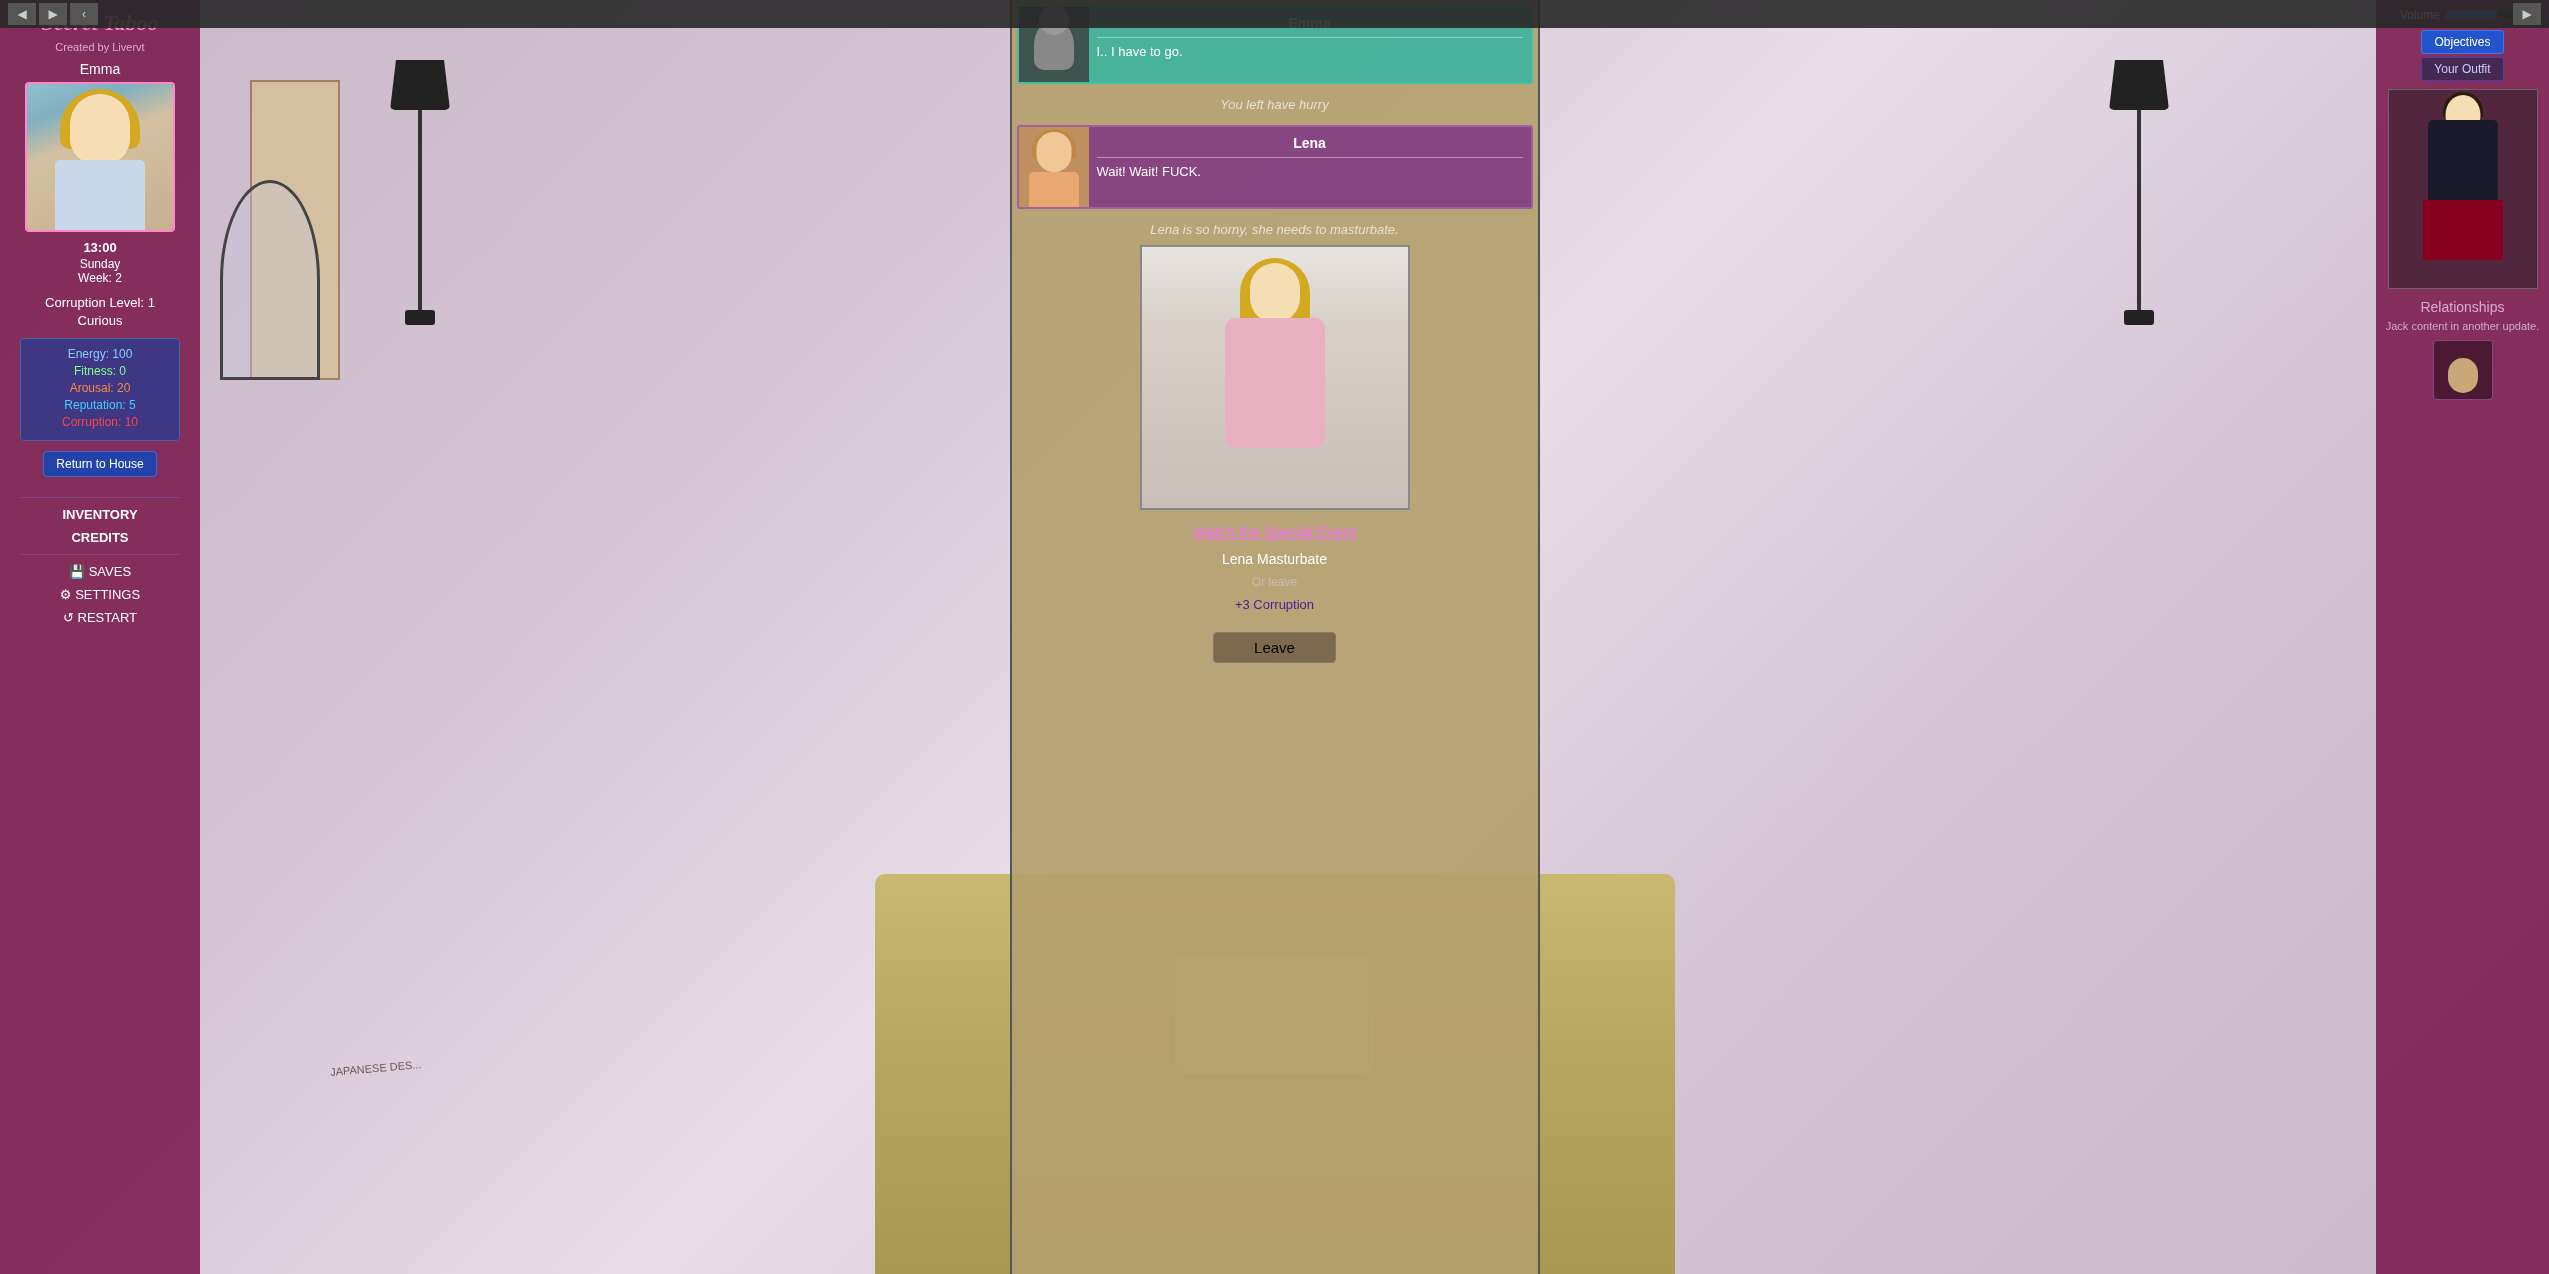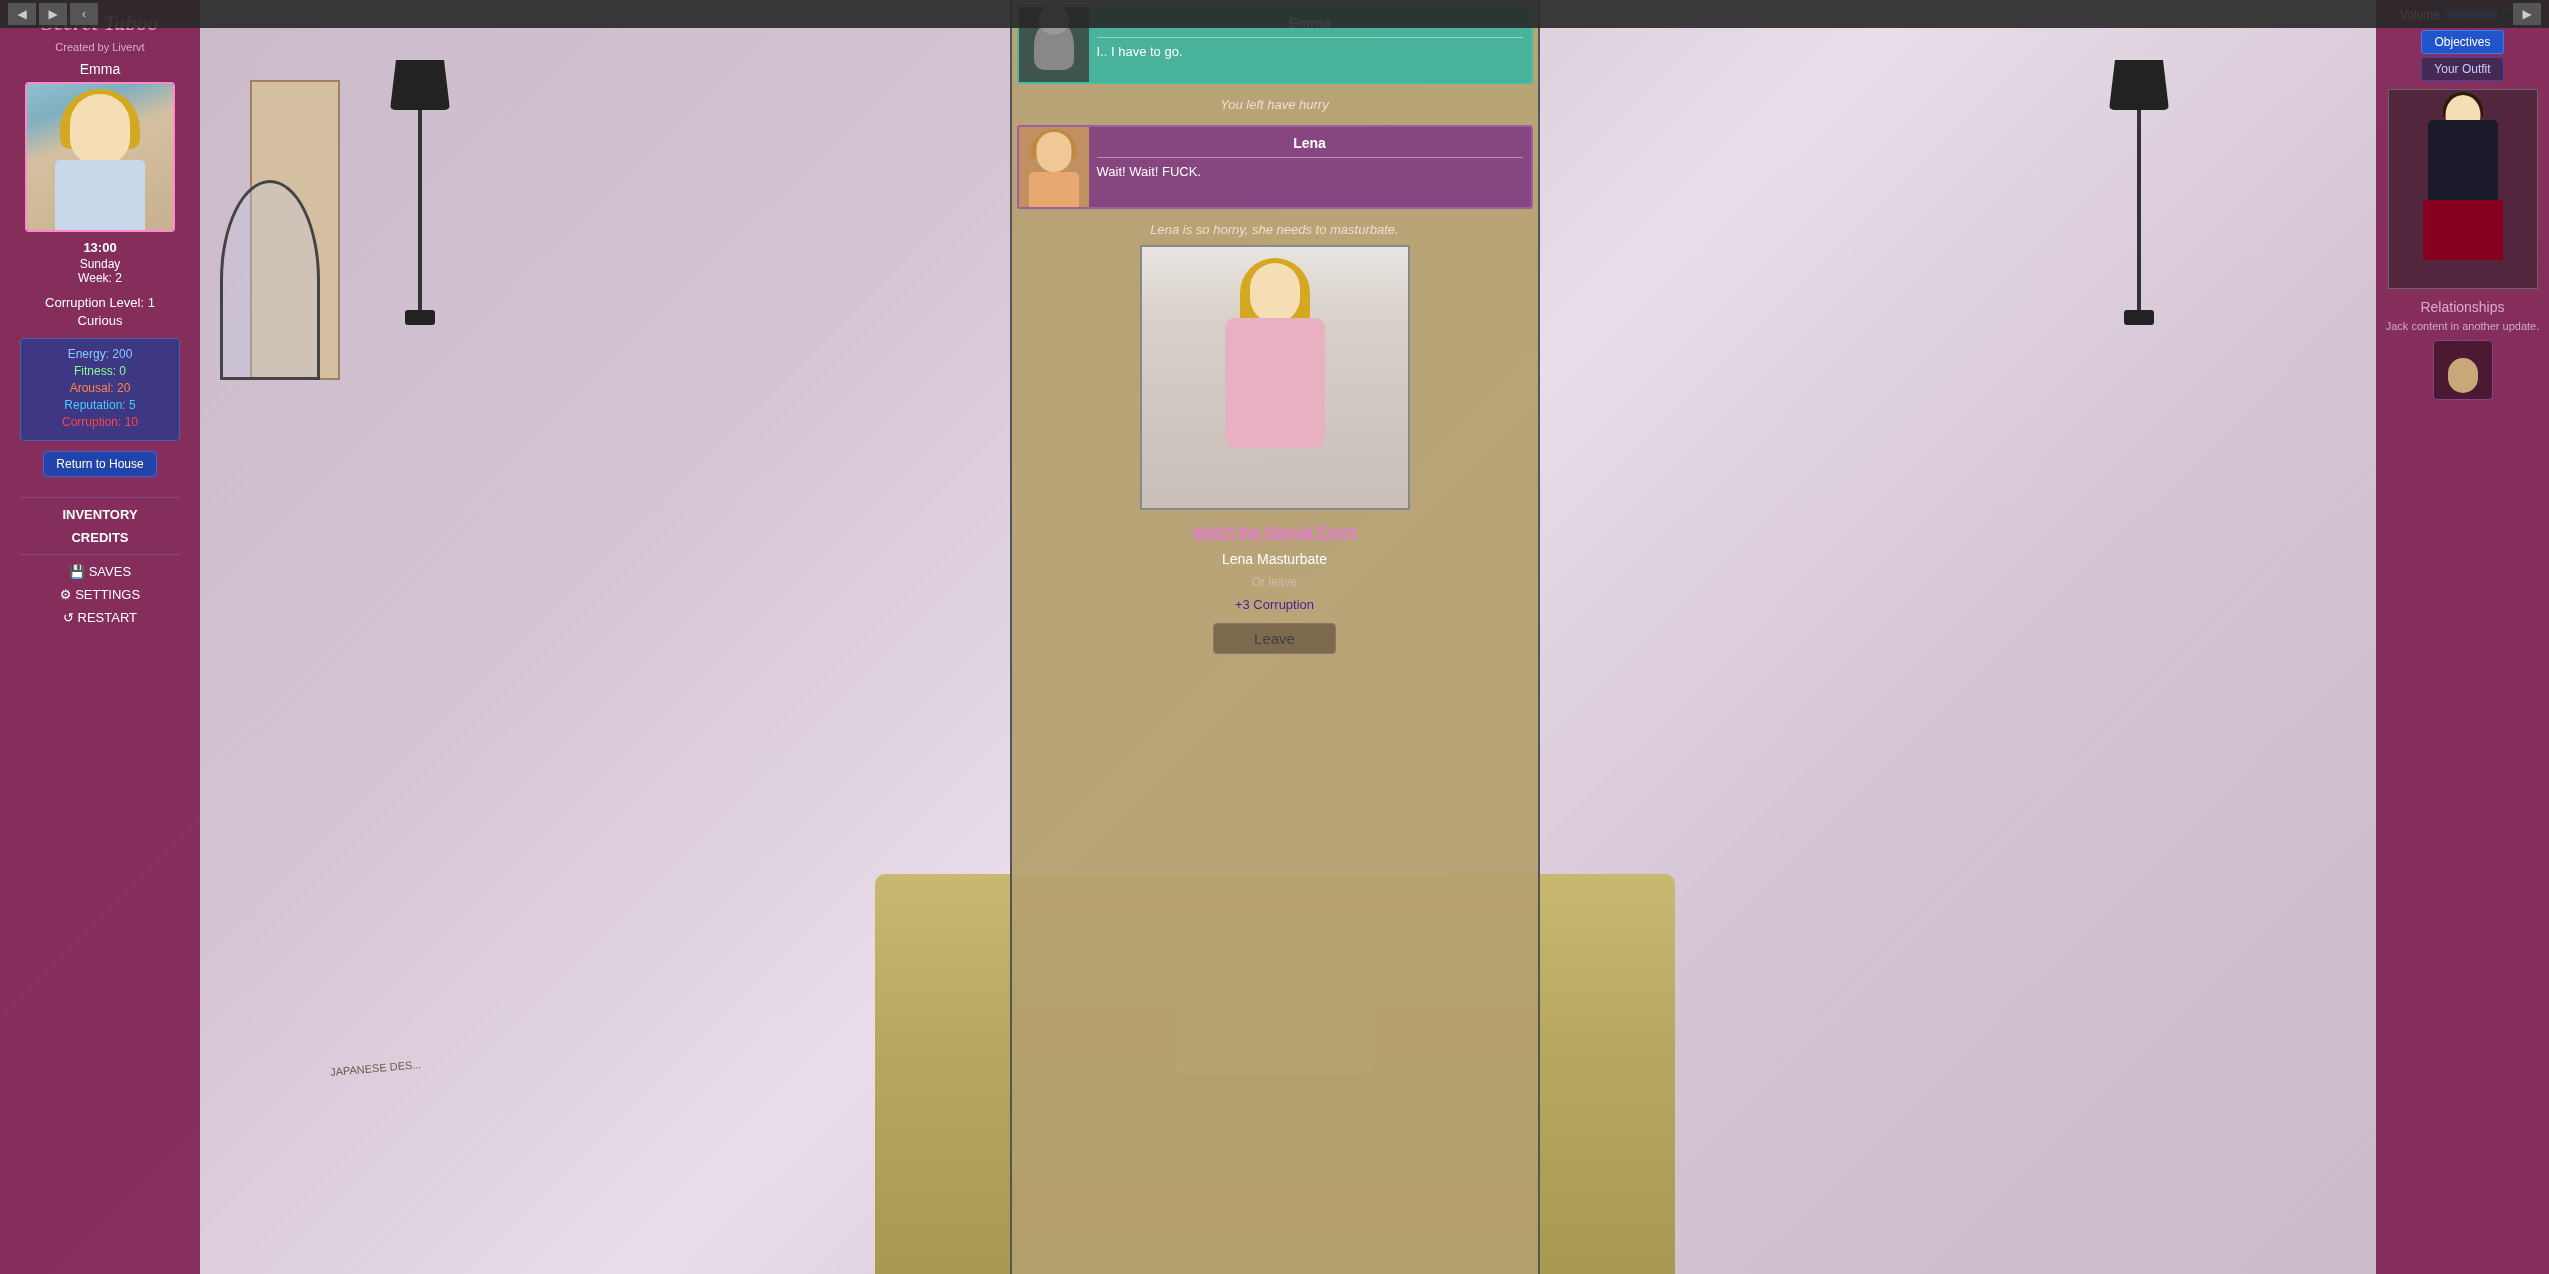--- a/index.html
+++ b/index.html
@@ -837,7 +837,7 @@
   <div class="curious-label">Curious</div>
 
   <div class="stats-box">
-    <div class="stat-line stat-energy">Energy: 200</div>
+    <div class="stat-line stat-energy">Energy: 100</div>
     <div class="stat-line stat-fitness">Fitness: 0</div>
     <div class="stat-line stat-arousal">Arousal: 20</div>
     <div class="stat-line stat-reputation">Reputation: 5</div>

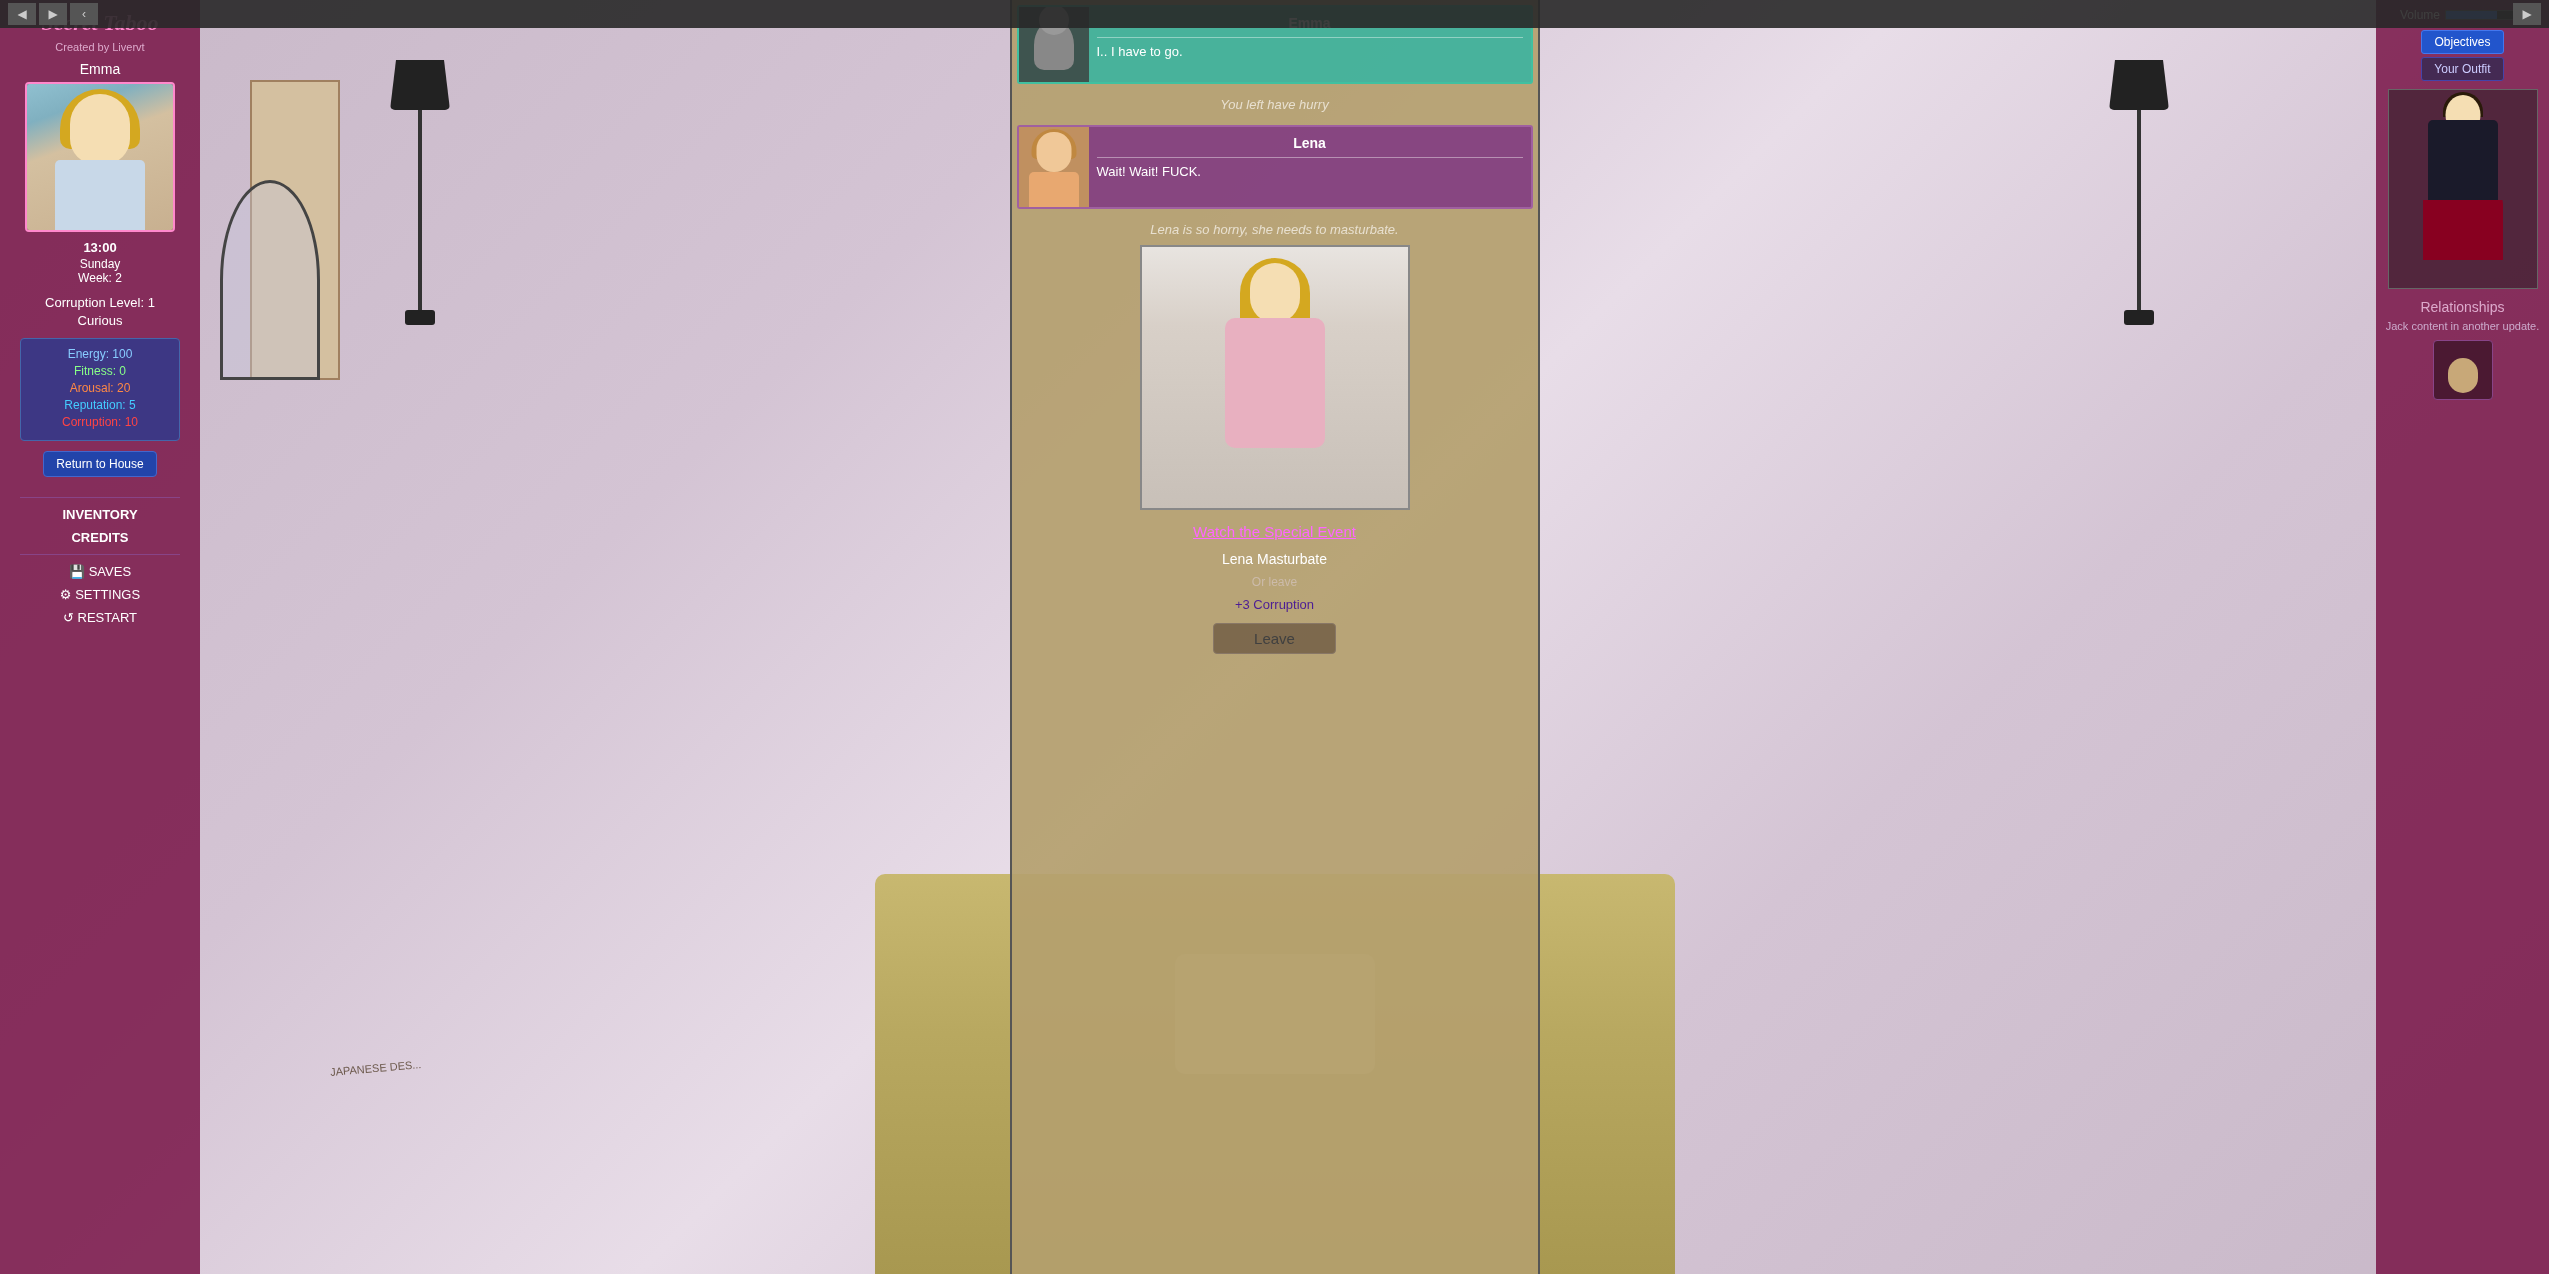--- a/index.html
+++ b/index.html
@@ -700,13 +700,13 @@
 
     .leave-btn {
       background: rgba(100, 80, 60, 0.7);
-      color: #404040;
+      color: #000000;
       border: 1px solid #887766;
       border-radius: 4px;
       padding: 6px 40px;
       font-size: 15px;
       cursor: pointer;
-      margin-top: 3px;
+      margin-top: 12px;
     }
 
     

